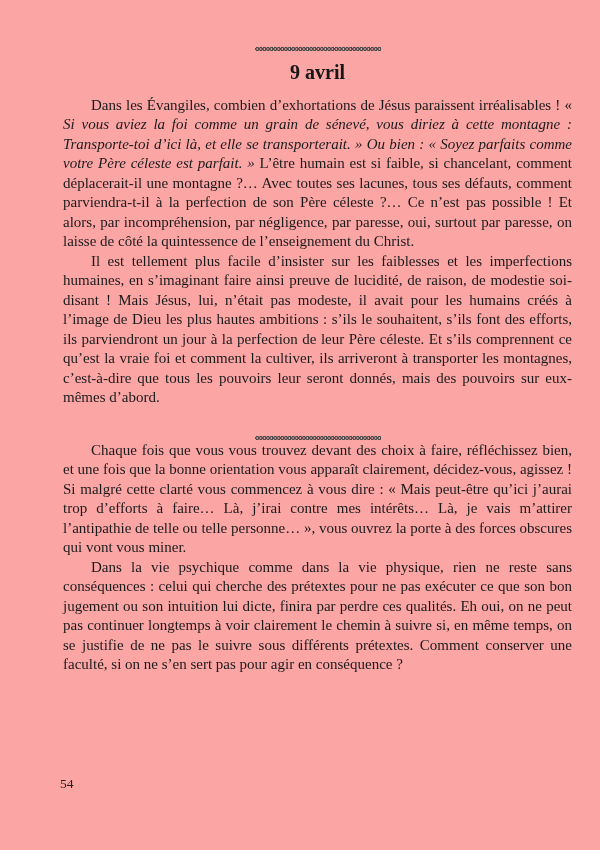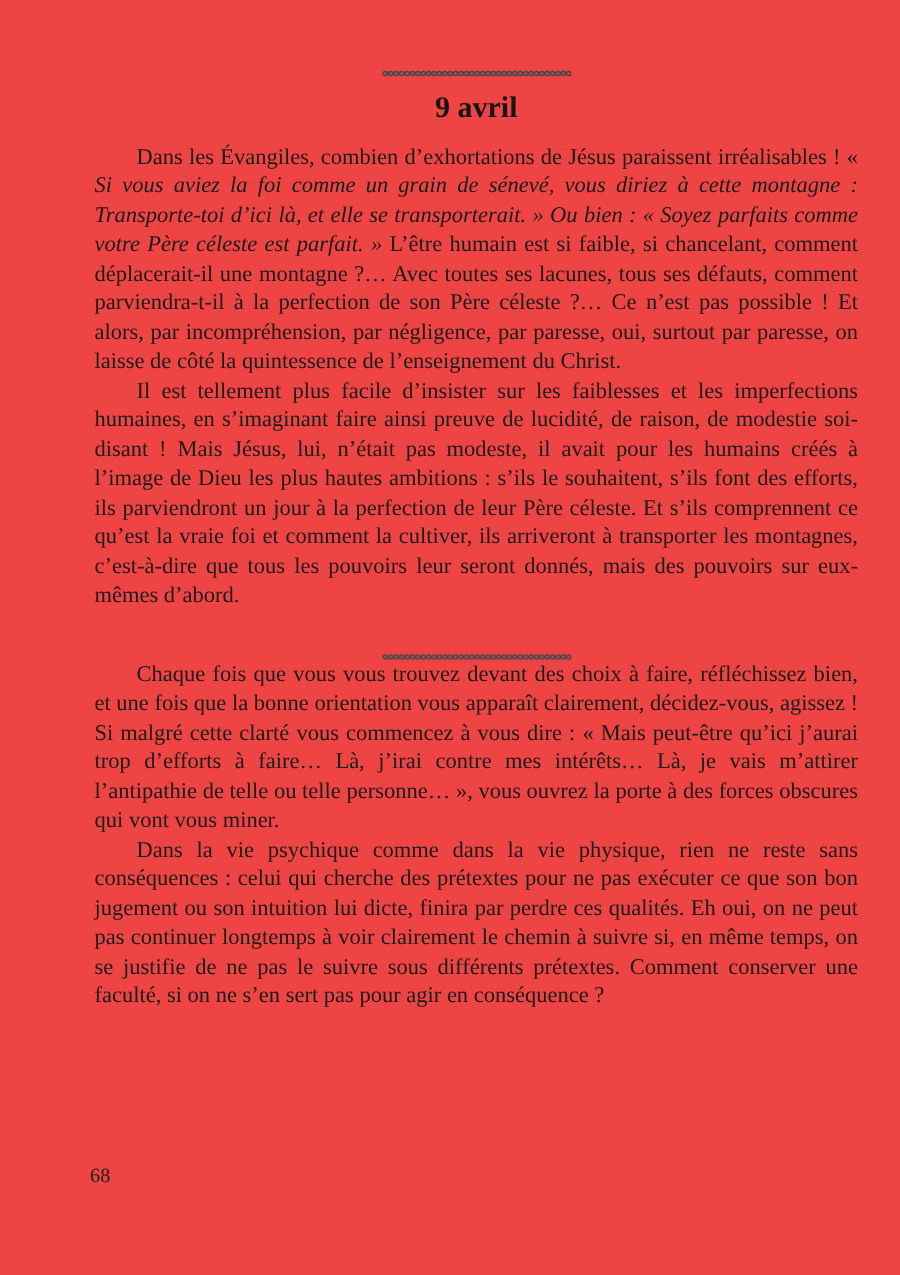--- a/index.html
+++ b/index.html
@@ -13,7 +13,7 @@
     height: 850px;
     box-sizing: border-box;
     padding: 46px 28px 0 63px;
-    background: #ef4444;
+    background: #fca5a5;
     color: #1b1b1b;
     font-family: "Liberation Serif", "DejaVu Serif", serif;
     font-size: 15px;

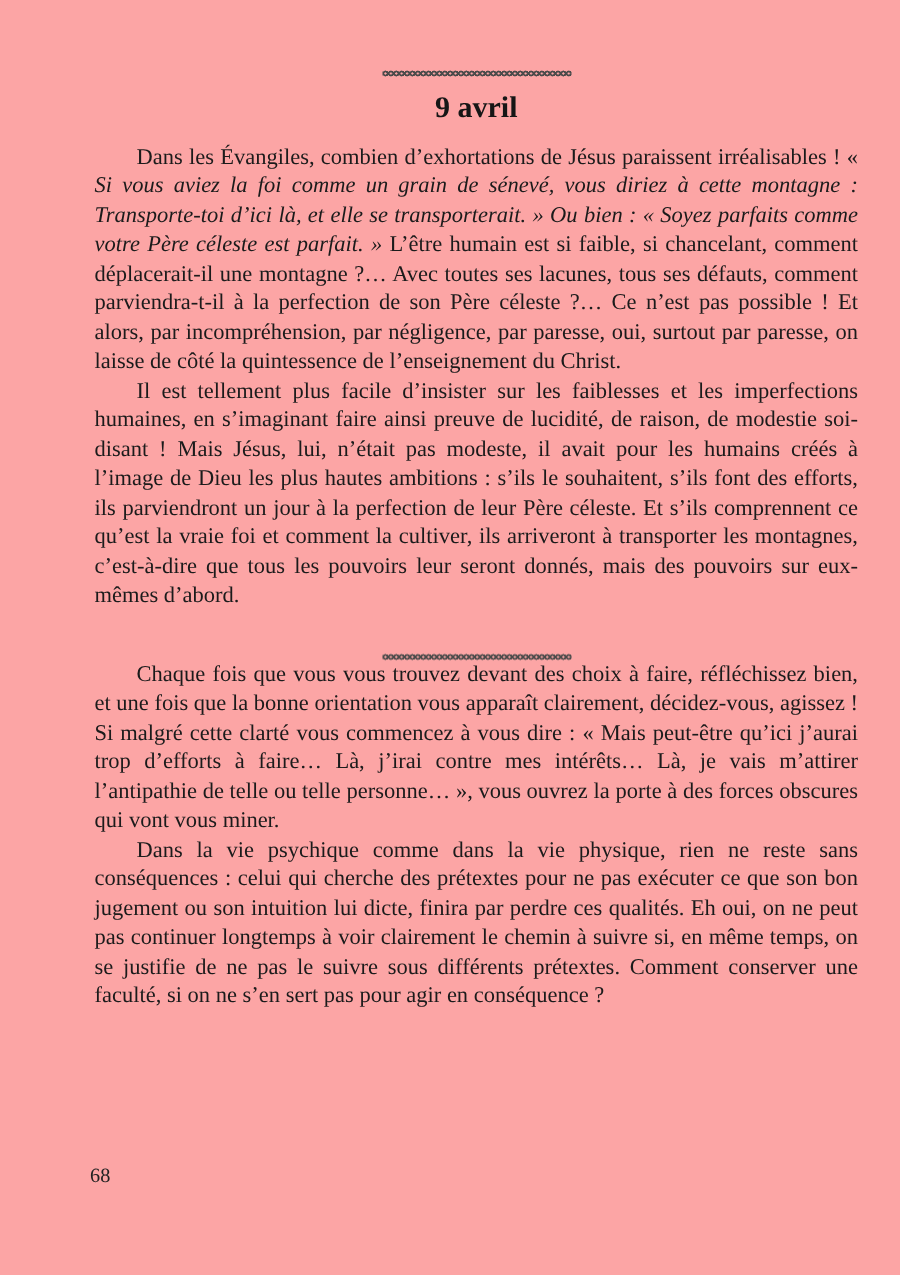--- a/index.html
+++ b/index.html
@@ -77,7 +77,7 @@
         <p class="body-paragraph"><span>Dans la vie psychique comme dans la vie physique, rien ne reste sans conséquences : celui qui cherche des prétextes pour ne pas exécuter ce que son bon jugement ou son intuition lui dicte, finira par perdre ces qualités. Eh oui, on ne peut pas continuer longtemps à voir clairement le chemin à suivre si, en même temps, on se justifie de ne pas le suivre sous différents prétextes. Comment conserver une faculté, si on ne s’en sert pas pour agir en conséquence ?</span></p>
       </section>
     </main>
-  <div class="page-number">68</div>
+  <div class="page-number">54</div>
 </div>
 
 </body></html>

